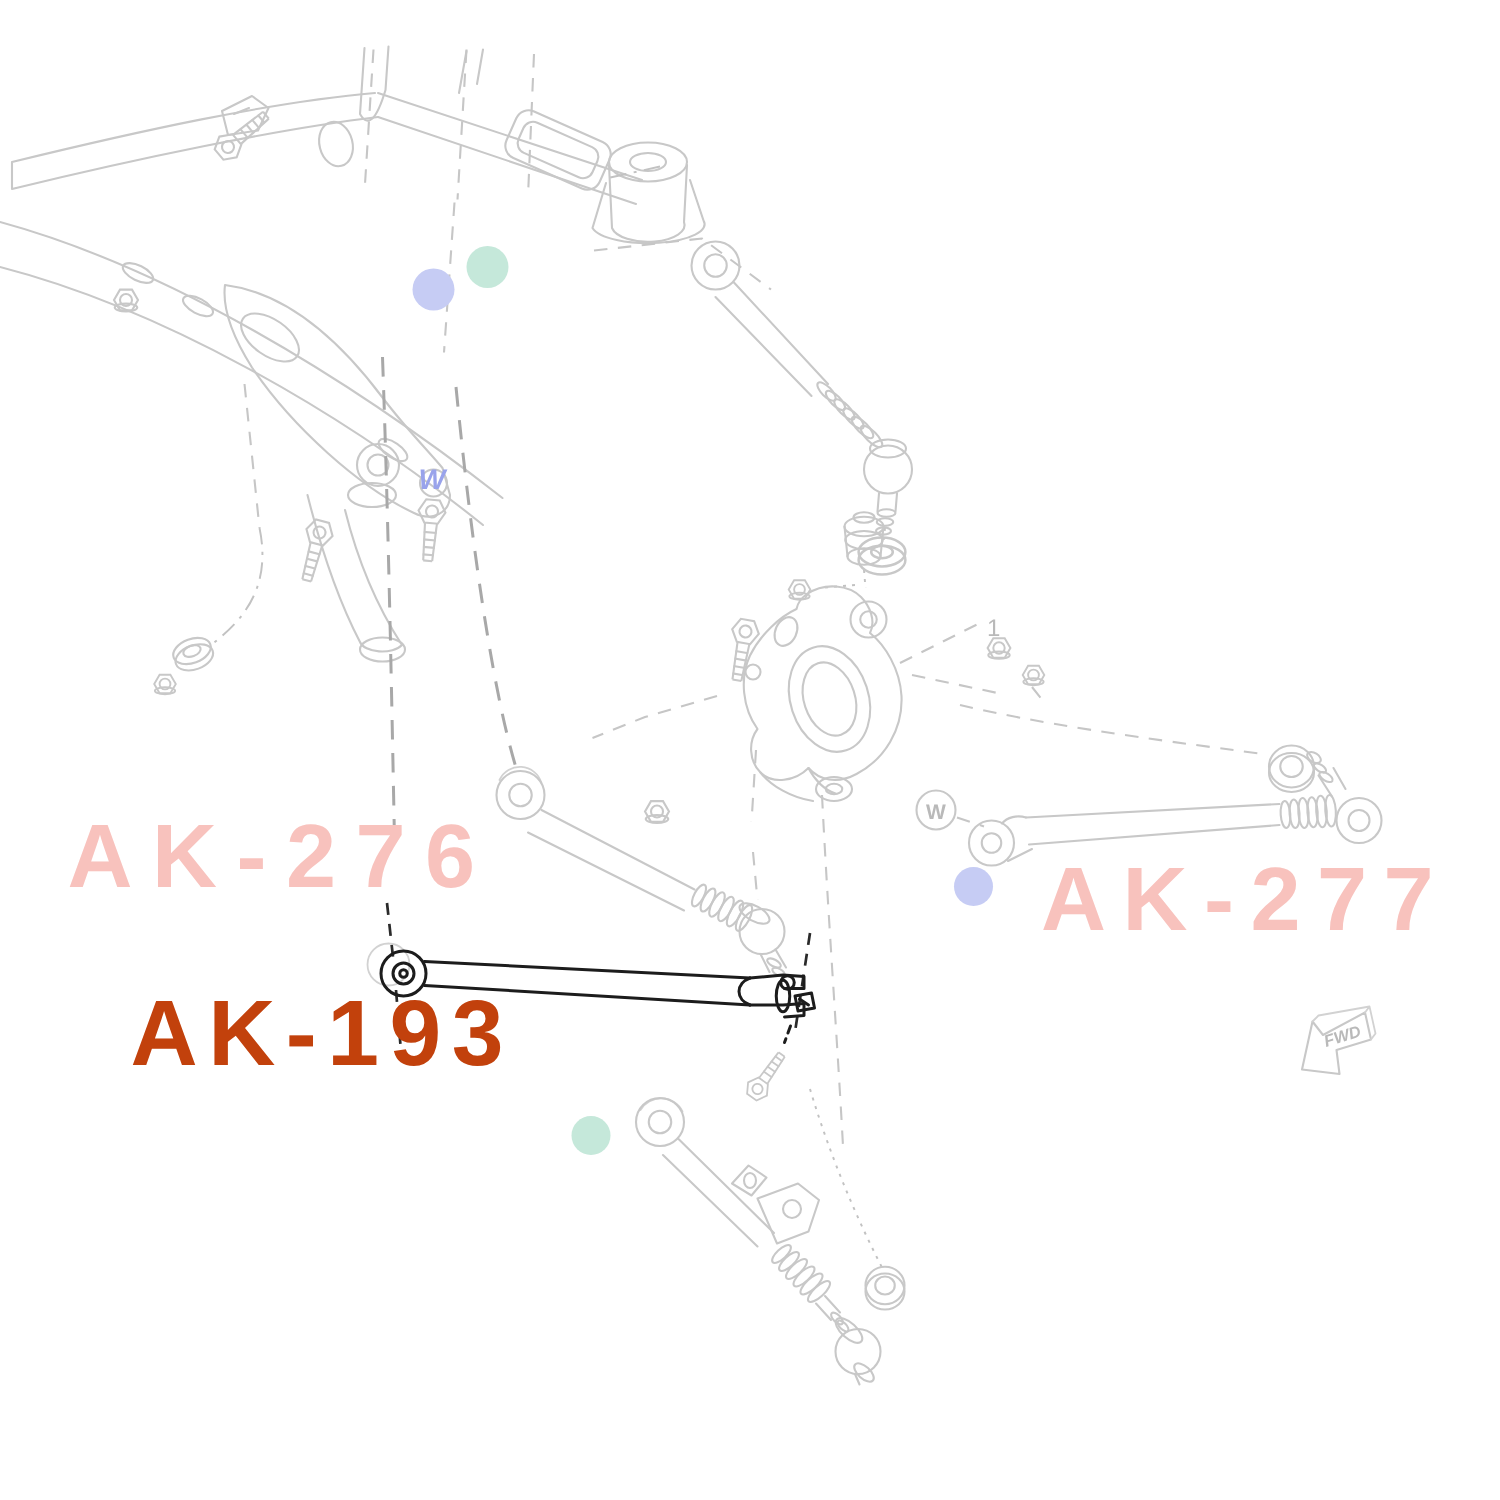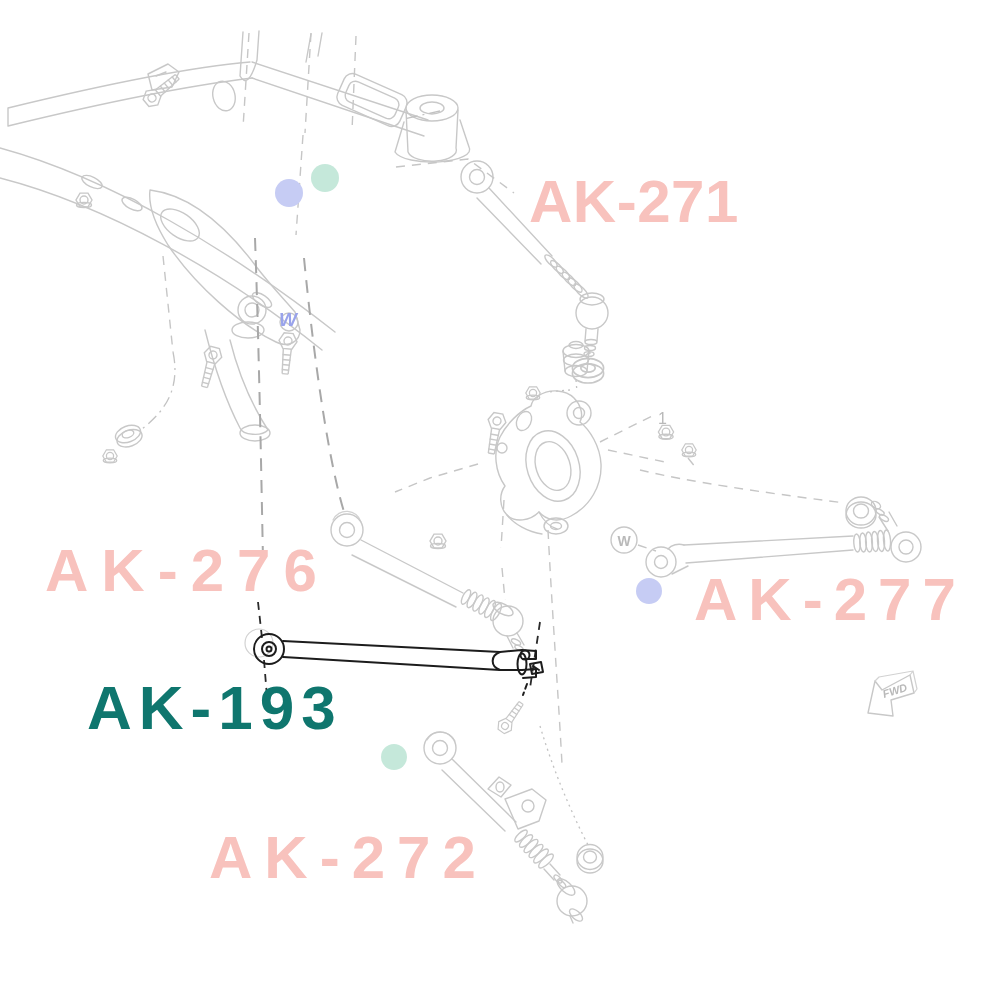--- a/index.html
+++ b/index.html
@@ -285,7 +285,6 @@
   </g>
 </svg>
 
-<div class="lbl pink" style="left:529px;top:172px;font-size:60px;letter-spacing:0.5px;">AK-271</div>
 <div class="lbl pink" style="left:45px;top:495px;font-size:60px;letter-spacing:13px;margin-top:46px;">AK-276</div>
 <div class="lbl red" style="left:87px;top:659px;font-size:62px;letter-spacing:7px;">AK-193</div>
 <div class="lbl pink" style="left:694px;top:570px;font-size:60px;letter-spacing:11px;">AK-277</div>

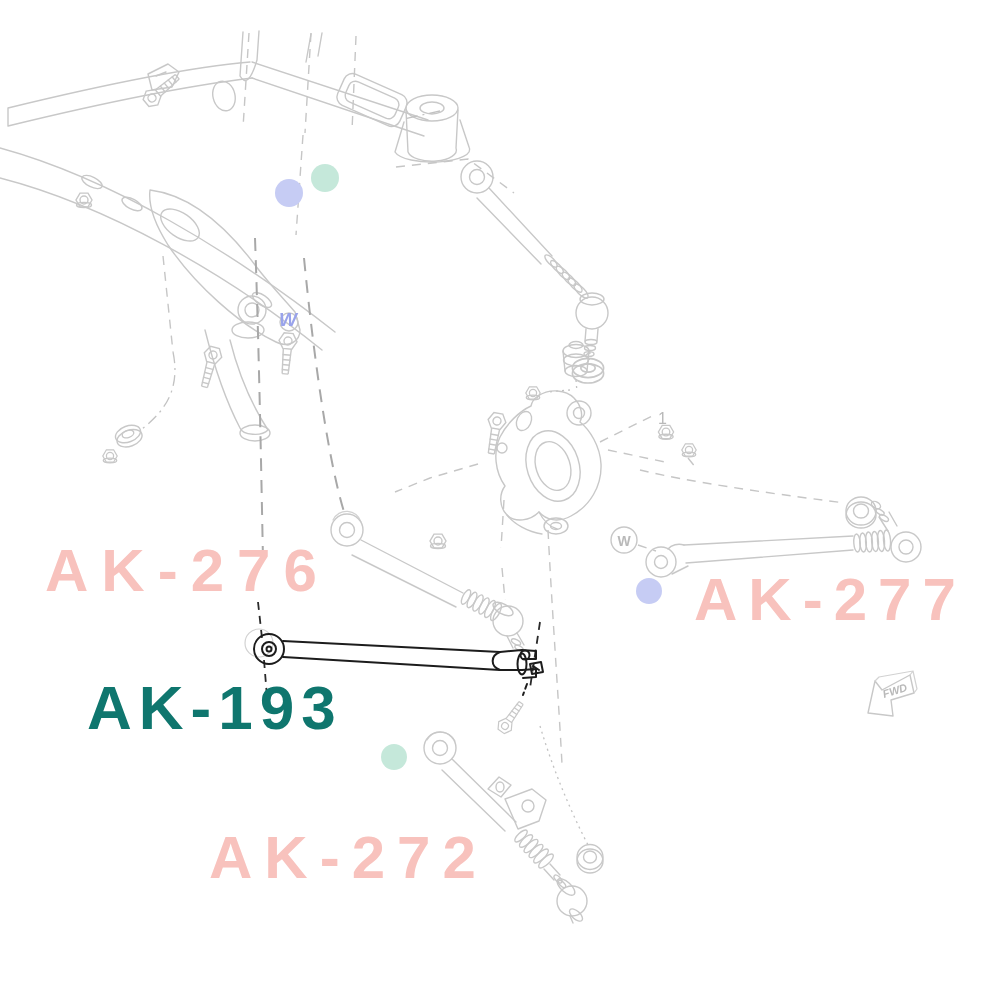--- a/index.html
+++ b/index.html
@@ -8,7 +8,7 @@
   .stage svg{position:absolute;left:0;top:0;}
   .lbl{position:absolute;font-weight:bold;line-height:1;white-space:nowrap;user-select:none;}
   .lbl.pink{color:#f8c2bd;}
-  .lbl.red{color:#0f766e;margin-top:18px;}
+  .lbl.red{color:#c2410c;}
   .s  {stroke:#c8c8c8;fill:none;stroke-width:1.4;stroke-linecap:round;stroke-linejoin:round;}
   .sl {stroke:#d2d2d2;fill:none;stroke-width:1.2;stroke-linecap:round;stroke-linejoin:round;}
   .k  {stroke:#1c1c1c;fill:none;stroke-width:2;stroke-linecap:round;stroke-linejoin:round;}

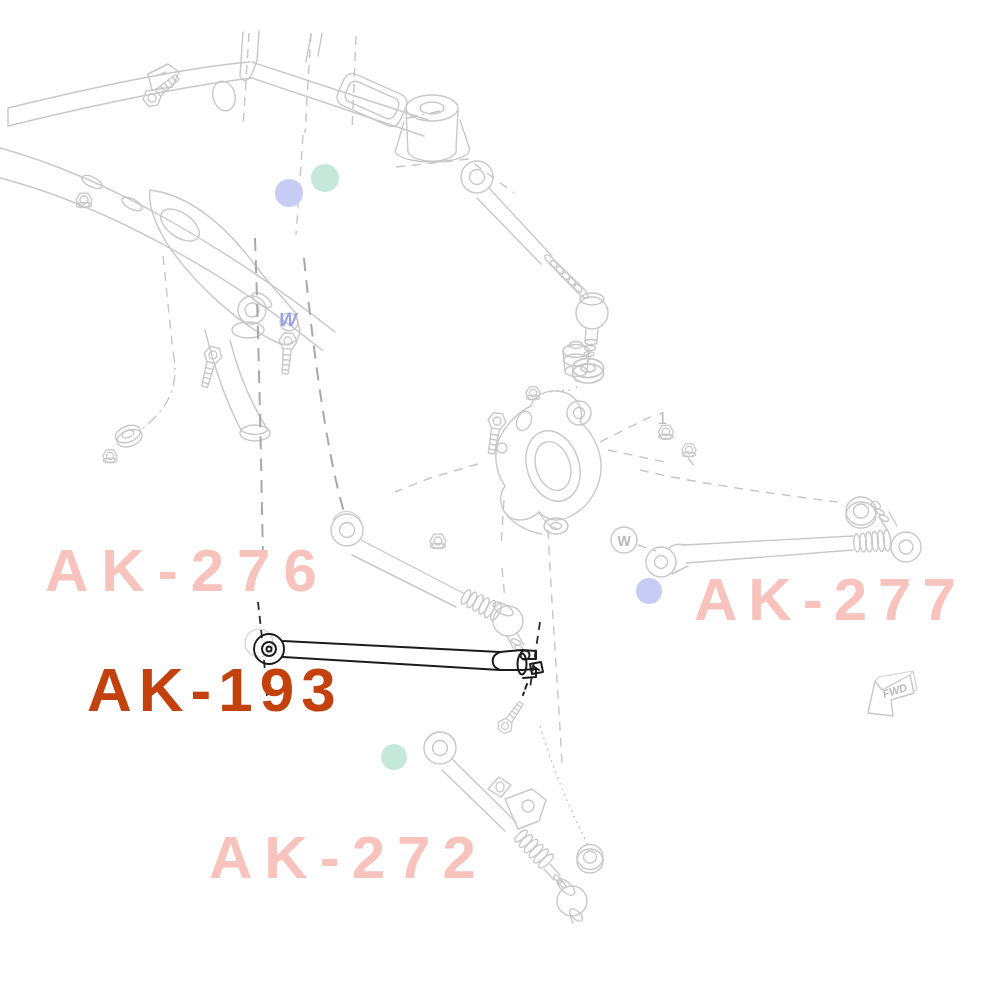--- a/index.html
+++ b/index.html
@@ -288,7 +288,6 @@
 <div class="lbl pink" style="left:45px;top:495px;font-size:60px;letter-spacing:13px;margin-top:46px;">AK-276</div>
 <div class="lbl red" style="left:87px;top:659px;font-size:62px;letter-spacing:7px;">AK-193</div>
 <div class="lbl pink" style="left:694px;top:570px;font-size:60px;letter-spacing:11px;">AK-277</div>
-<div class="lbl pink" style="left:209px;top:828px;font-size:60px;letter-spacing:12px;">AK-272</div>
 
 </div>
 

